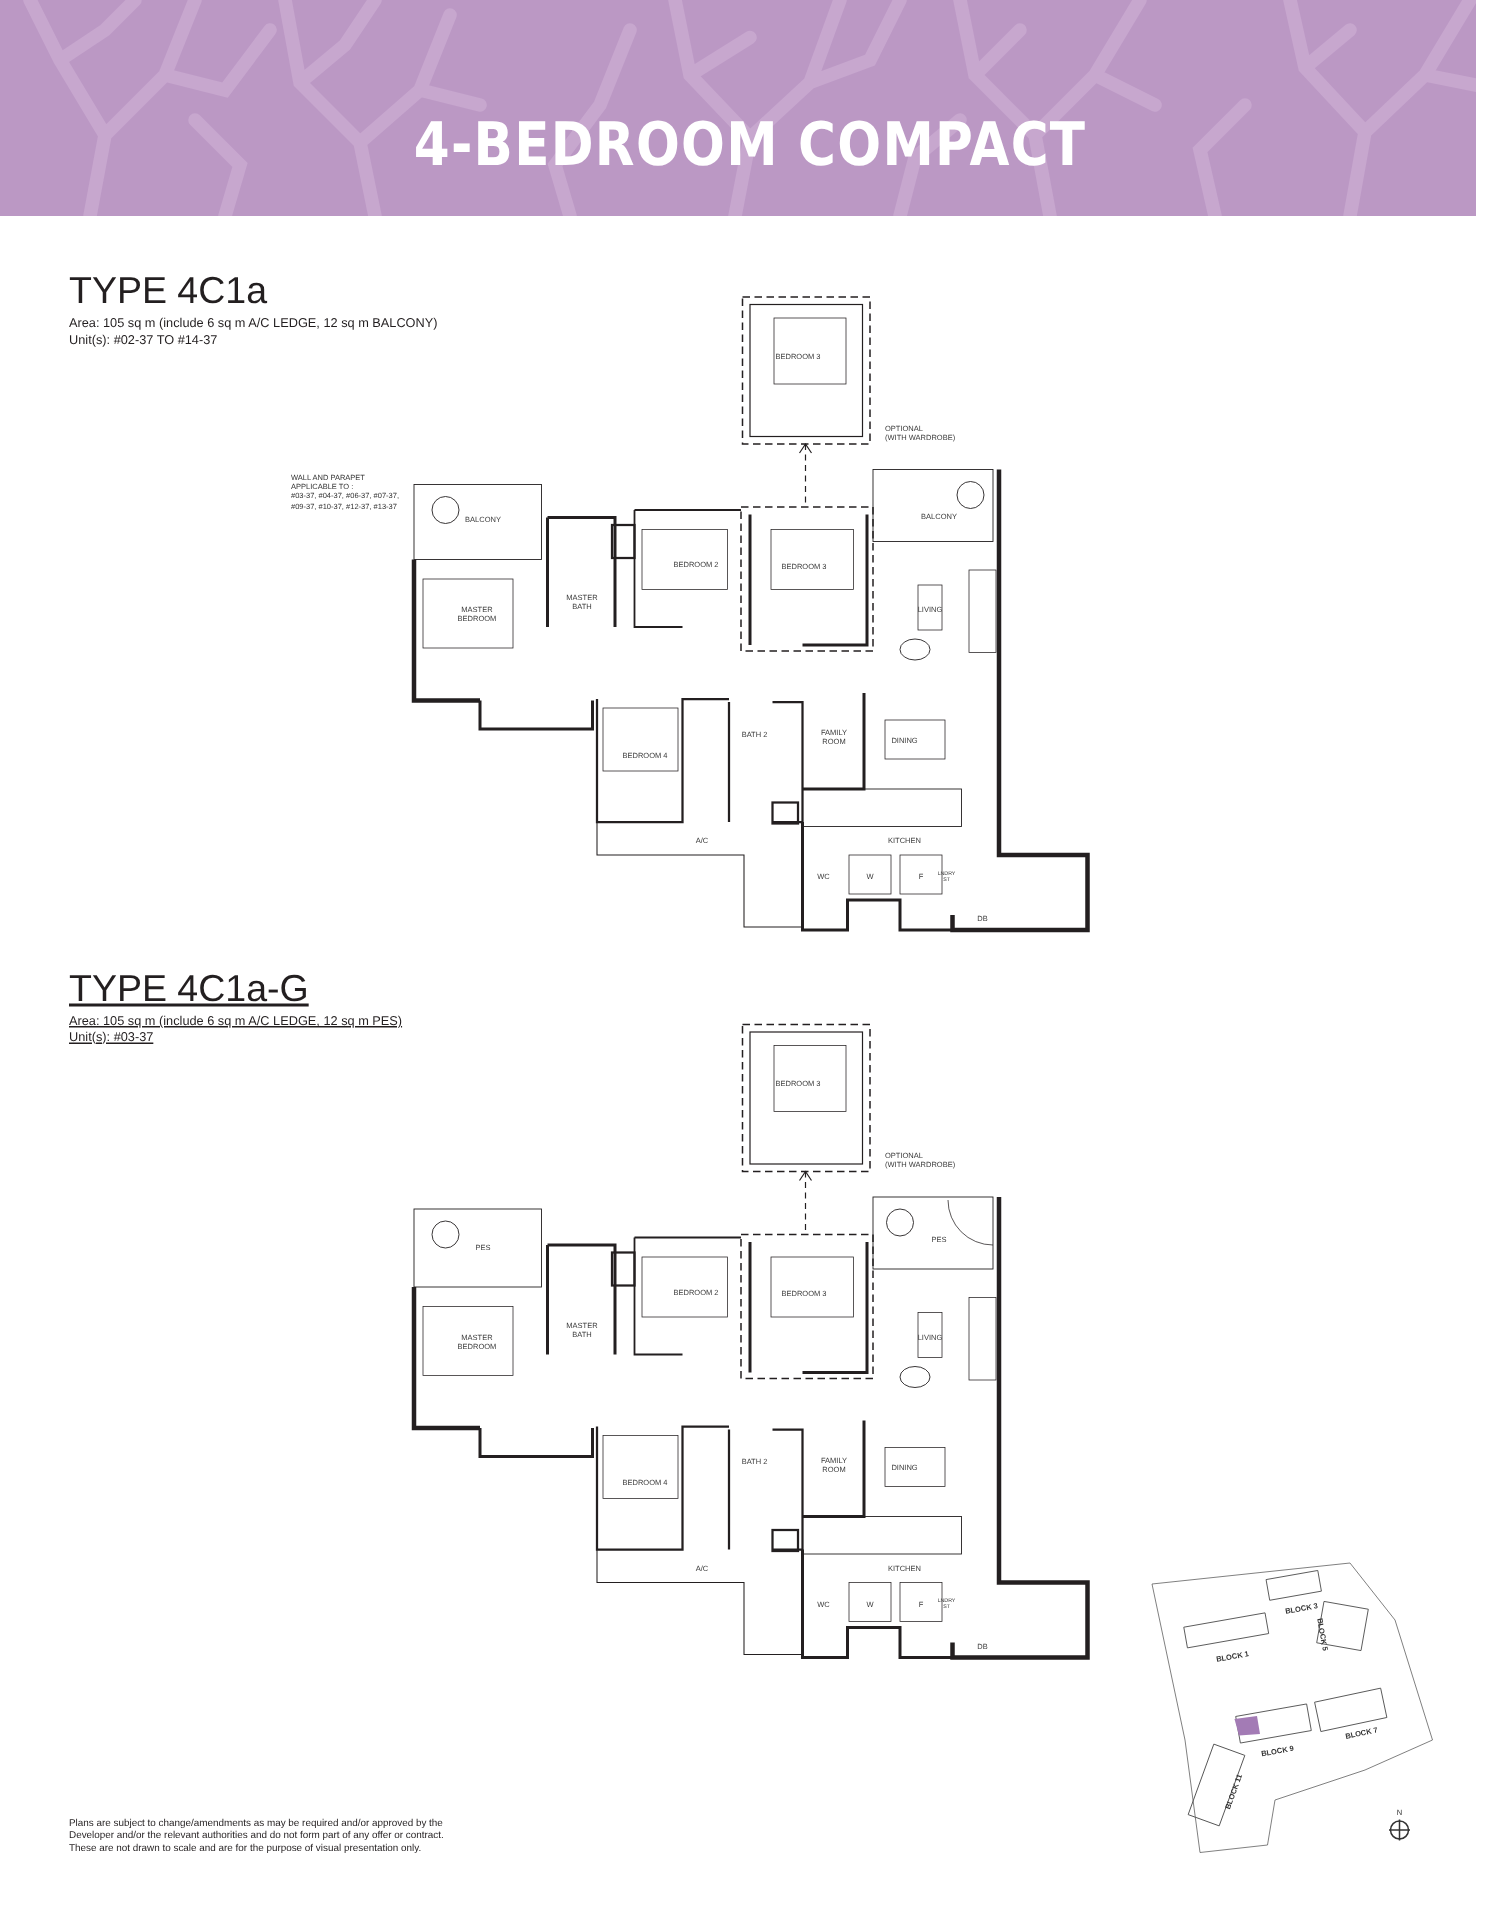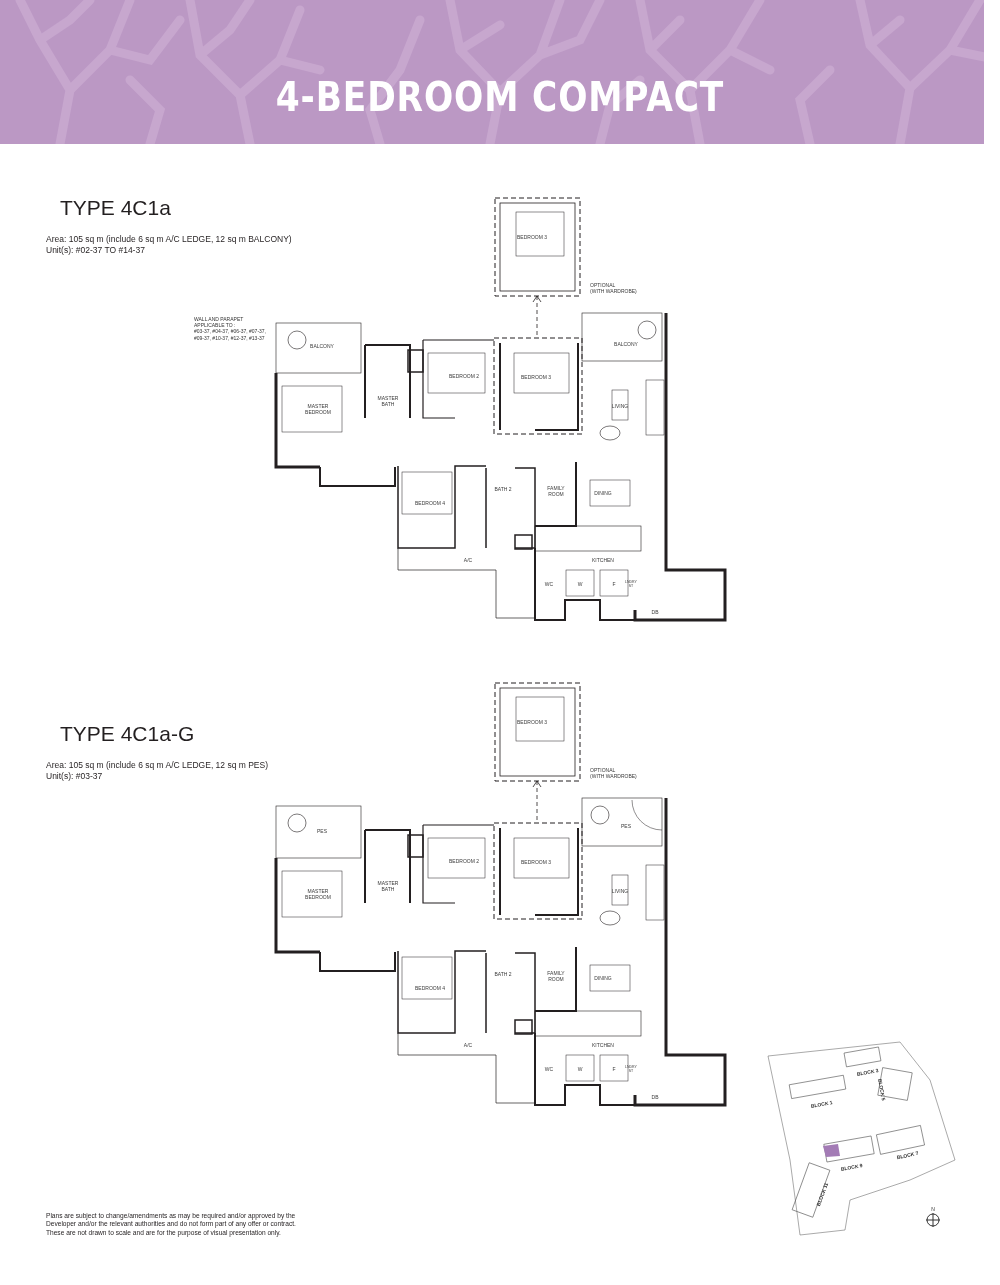--- a/index.html
+++ b/index.html
@@ -11,7 +11,7 @@
                font-family:"DejaVu Sans", sans-serif; font-weight:bold; font-size:40px; letter-spacing:1px;
                color:#ffffff; transform:scaleX(0.86); transform-origin:center; }
   .type-block { position:absolute; left:46px; }
-  .type-title { font-size:21px; color:#231f20; margin:14px; line-height:24px; }
+  .type-title { font-size:25px; color:#231f20; margin:0; line-height:24px; }
   .type-meta { font-size:8.5px; color:#231f20; line-height:10.5px; margin-top:4px; }
   .plan { position:absolute; }
   .plan svg text { font-family:"Liberation Sans", sans-serif; fill:#3a3a3a; }

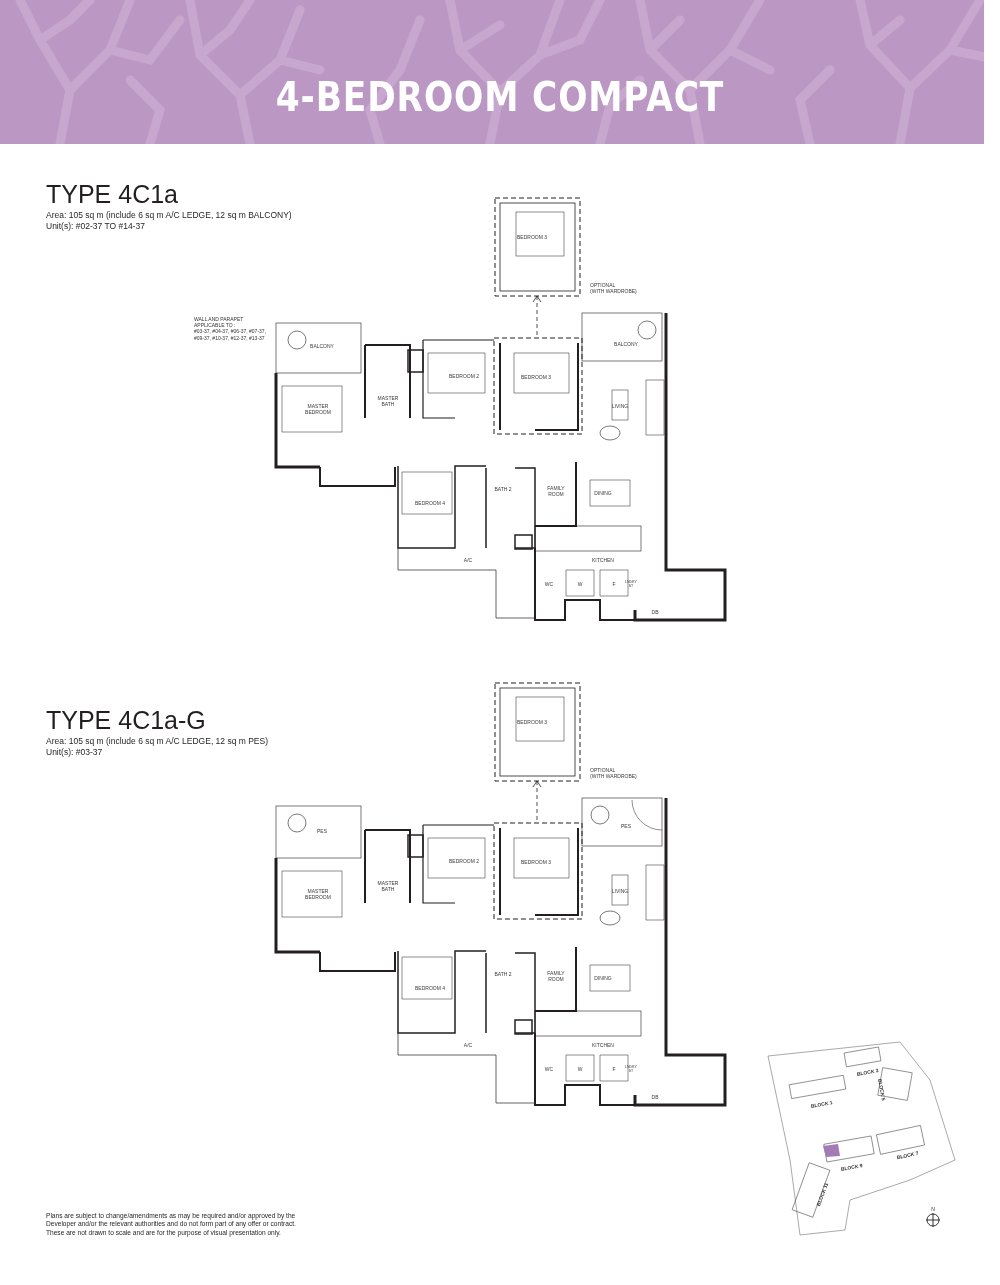--- a/index.html
+++ b/index.html
@@ -43,7 +43,7 @@
   </div>
 </div>
 
-<div class="type-block" style="top:708px;">
+<div class="type-block" style="top:647px;text-decoration:underline;">
   <p class="type-title">TYPE 4C1a-G</p>
   <div class="type-meta">
     <div>Area:  105 sq m (include 6 sq m A/C LEDGE, 12 sq m PES)</div>

